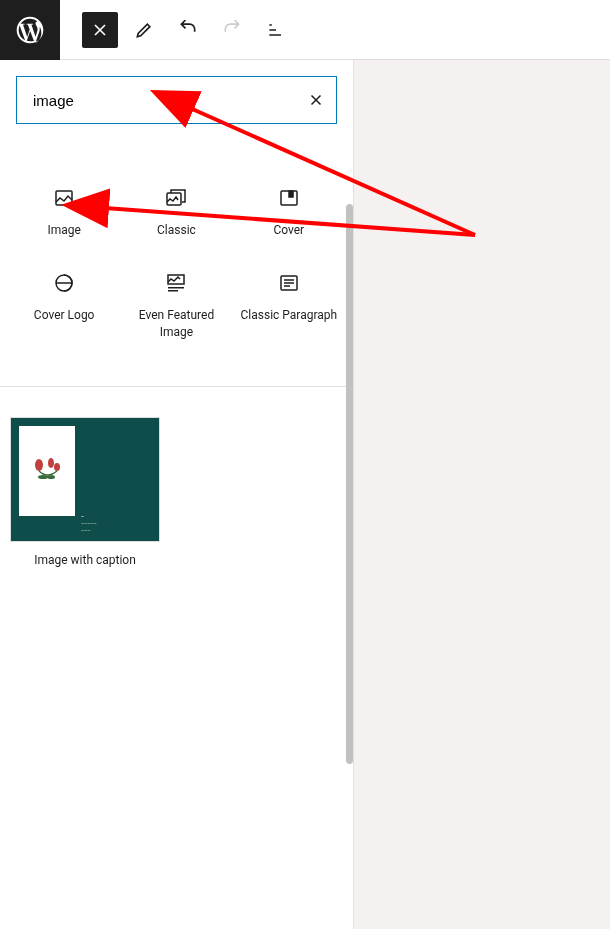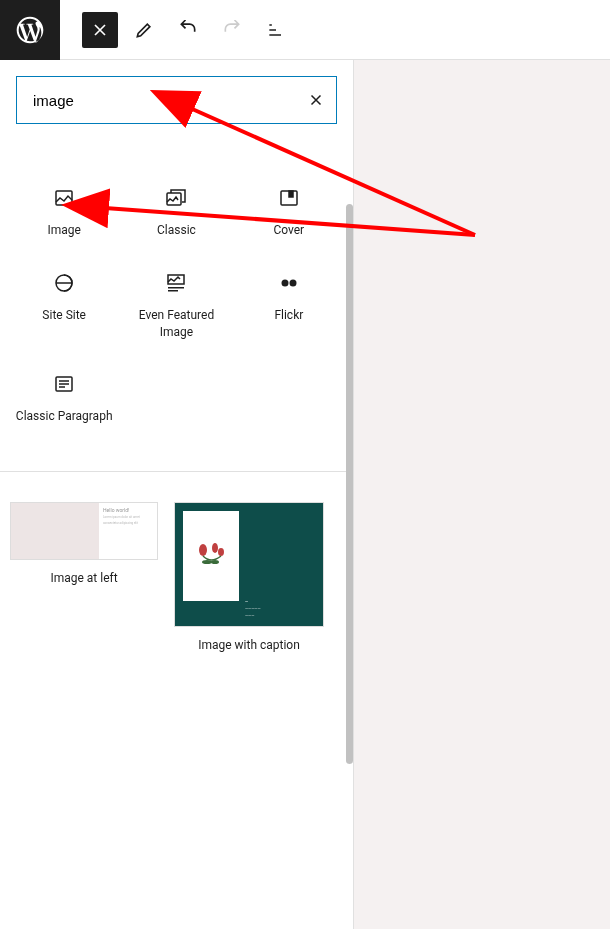--- a/index.html
+++ b/index.html
@@ -310,7 +310,7 @@
                 <path d="M12 4a8 8 0 010 16M4 12h16"></path>
               </svg>
           </div>
-          <span class="block-label">Site Site</span>
+          <span class="block-label">Cover Logo</span>
         </div>
         <div class="block-item">
           <div class="block-icon">

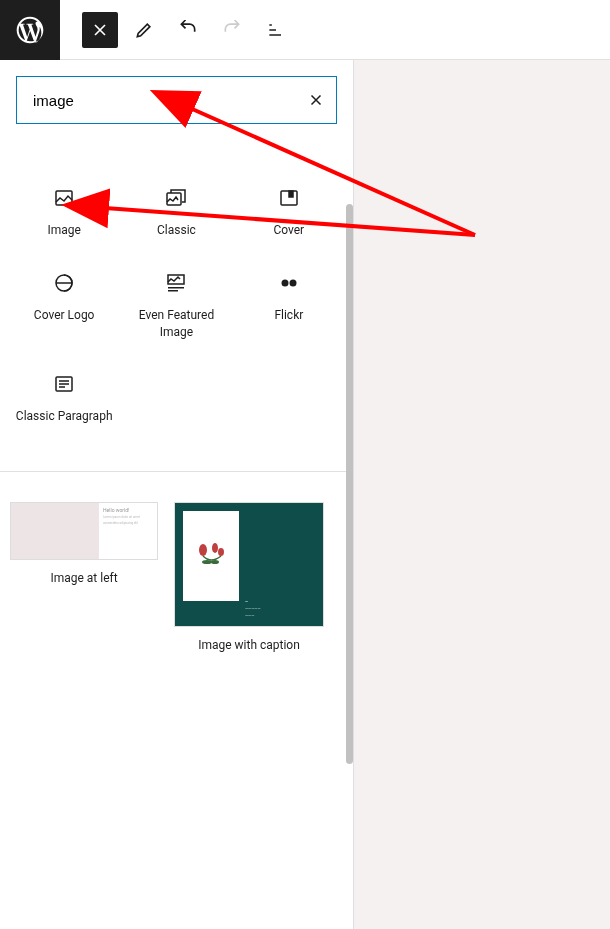--- a/index.html
+++ b/index.html
@@ -322,15 +322,6 @@
               </svg>
           </div>
           <span class="block-label">Even Featured Image</span>
-        </div>
-        <div class="block-item">
-          <div class="block-icon">
-            <svg width="24" height="24" viewBox="0 0 24 24" fill="#1e1e1e">
-                <circle cx="8" cy="12" r="3.5"></circle>
-                <circle cx="16" cy="12" r="3.5"></circle>
-              </svg>
-          </div>
-          <span class="block-label">Flickr</span>
         </div>
         <div class="block-item">
           <div class="block-icon">

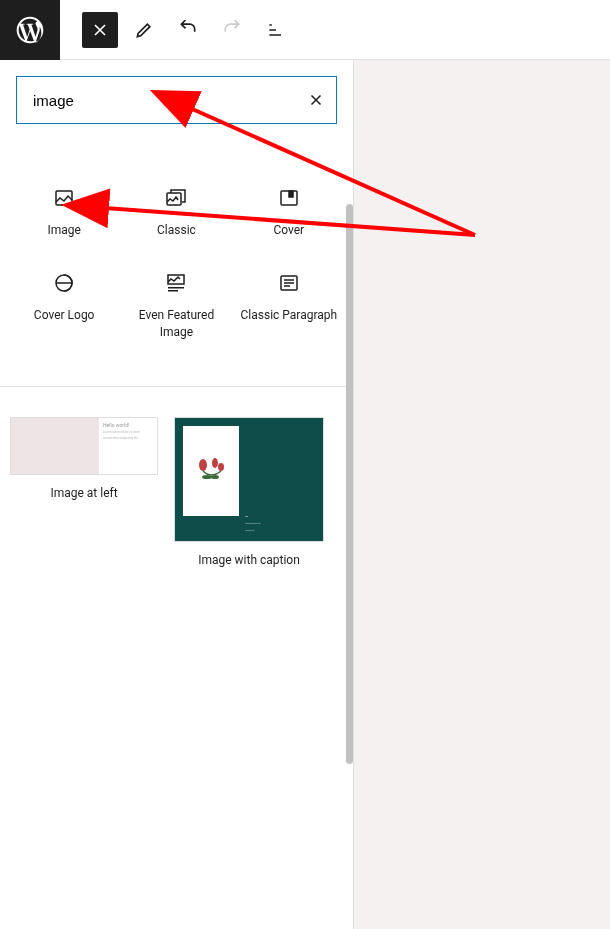--- a/index.html
+++ b/index.html
@@ -338,13 +338,6 @@
 
       <div class="patterns">
         <div class="pattern-row">
-          <div class="pattern-item" style="width:148px">
-            <div class="pattern-preview pv-imgleft">
-              <div class="l"></div>
-              <div class="r"><span>Hello world!</span><br><span style="font-size:3px;color:#bbb;">Lorem ipsum dolor sit amet consectetur adipiscing elit</span></div>
-            </div>
-            <span class="pattern-label">Image at left</span>
-          </div>
           <div class="pattern-item" style="width:150px">
             <div class="pattern-preview pv-caption">
               <div class="card">

